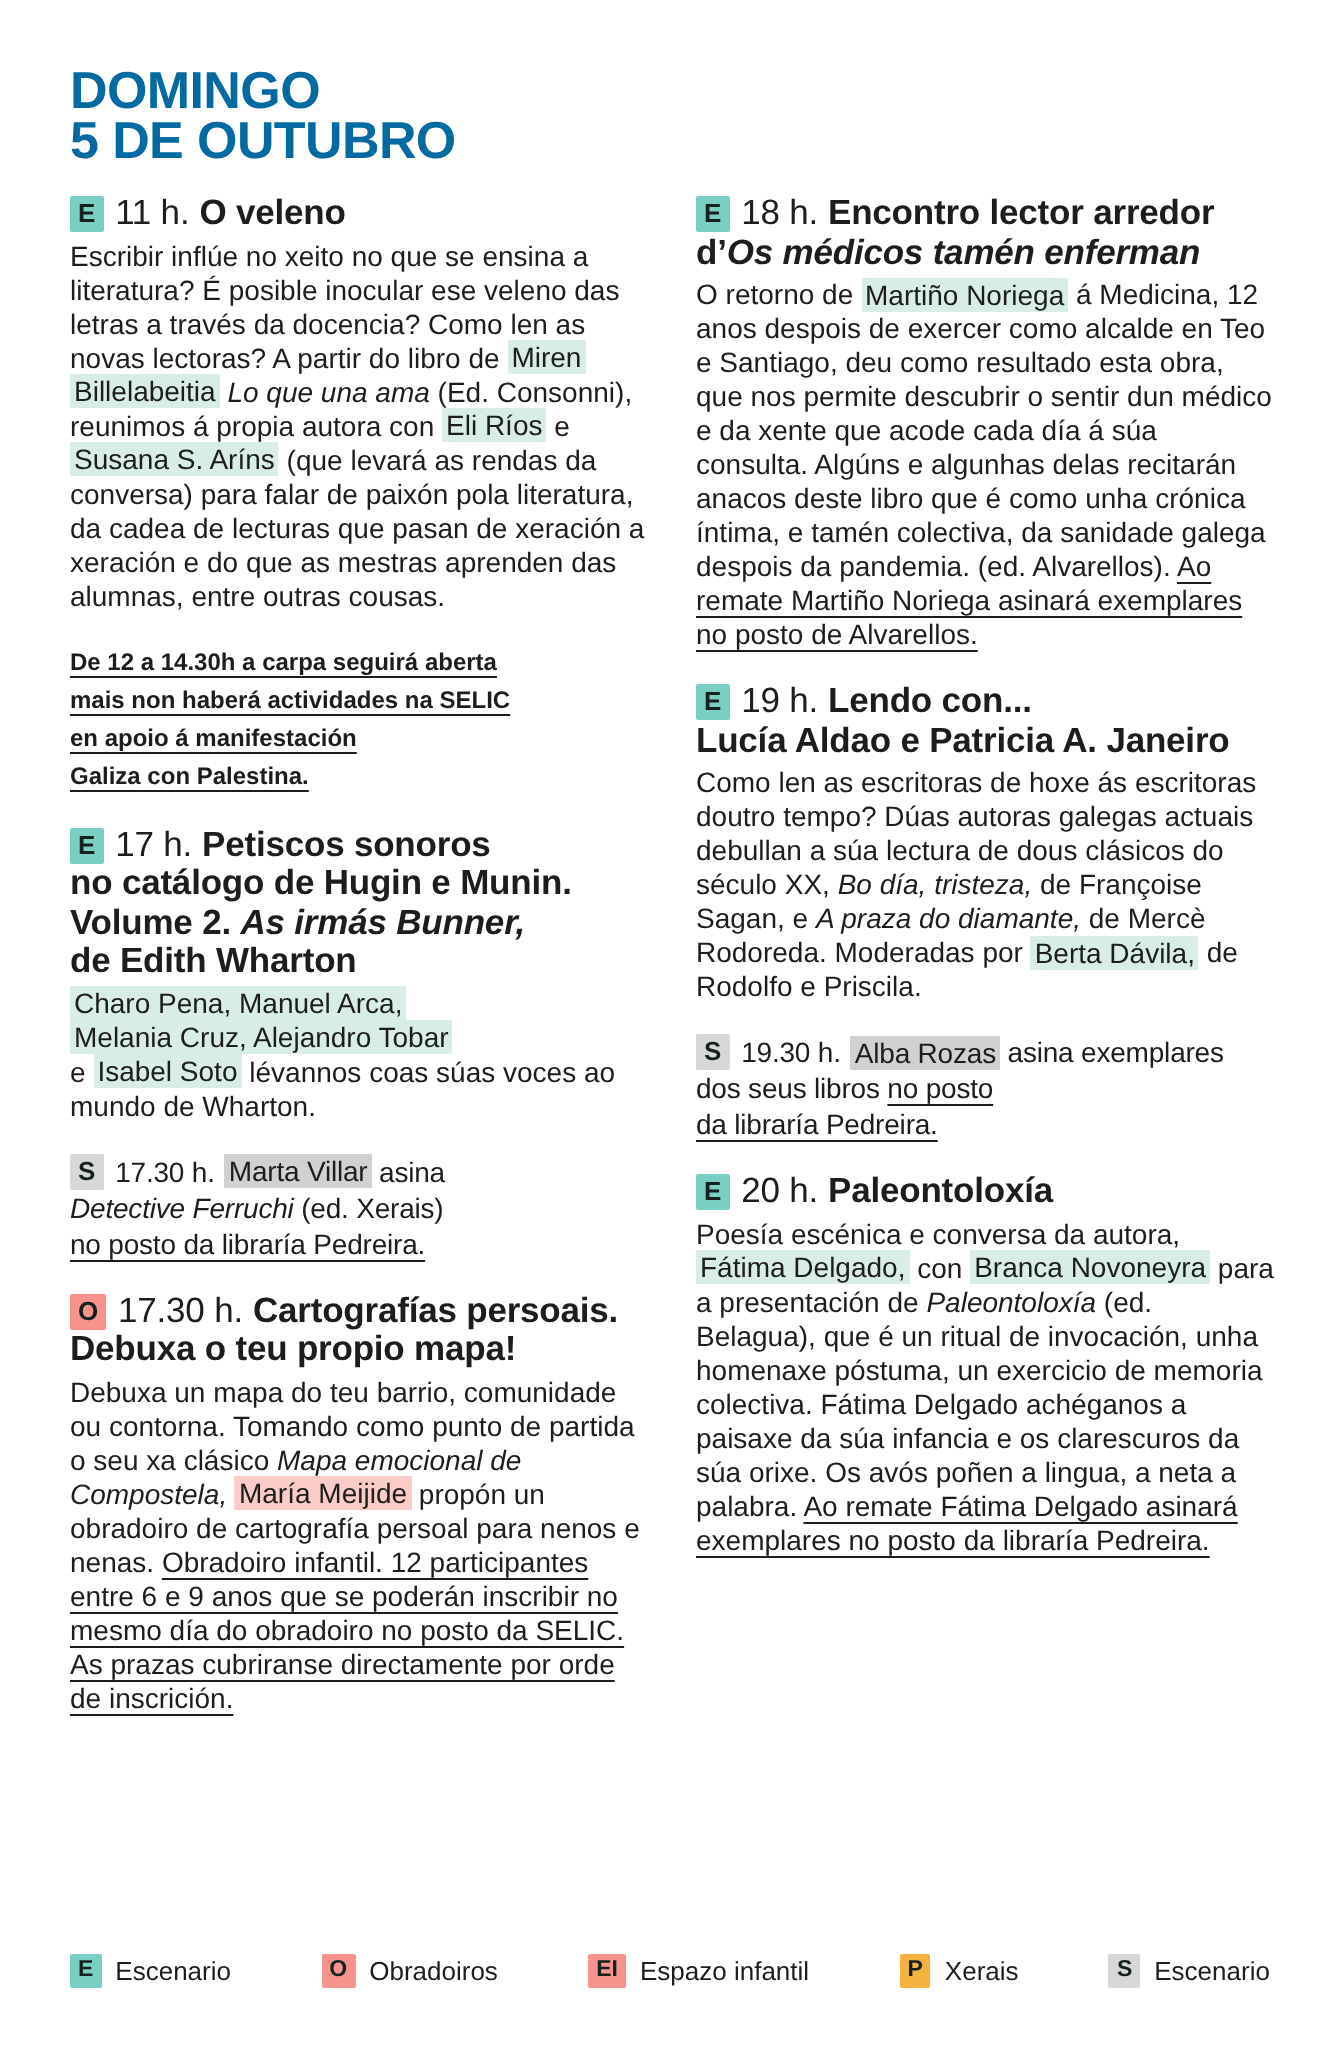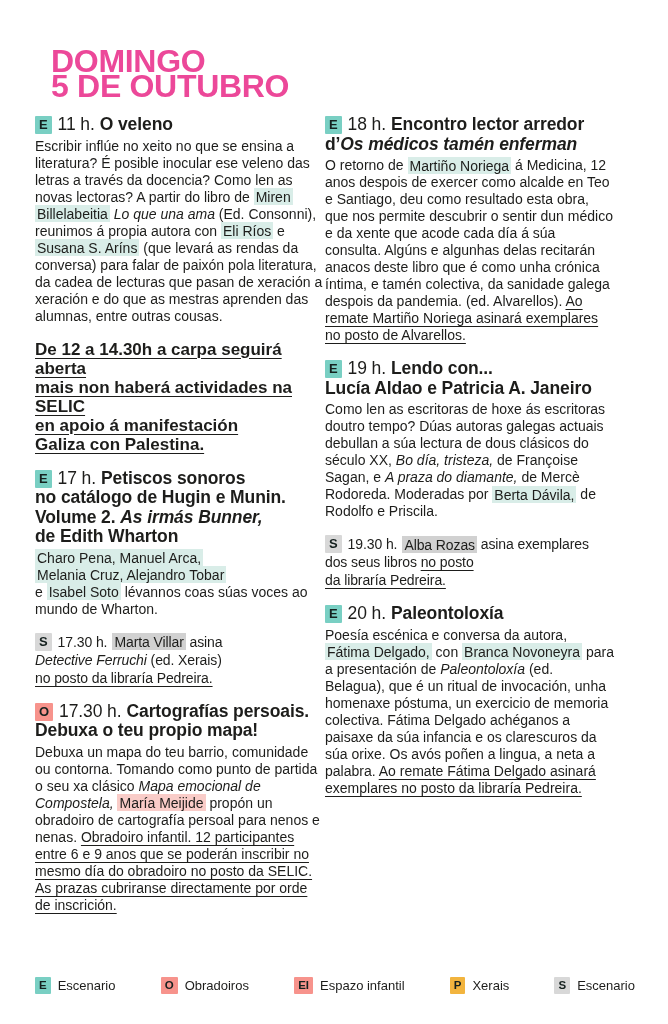--- a/index.html
+++ b/index.html
@@ -11,8 +11,8 @@
   }
   .page { padding: 33px 35px 0 35px; }
   .title {
-    font-size: 32px; line-height: 25px; font-weight: bold;
-    letter-spacing: -0.3px; margin: 16px; white-space: pre-line; color: #ec4899;
+    font-size: 26px; line-height: 25px; font-weight: bold;
+    letter-spacing: -0.3px; margin: 0; white-space: pre-line; color: #0369a1;
   }
   .columns { display: flex; margin-top: 14px; }
   .col { width: 290px; flex: 0 0 290px; }

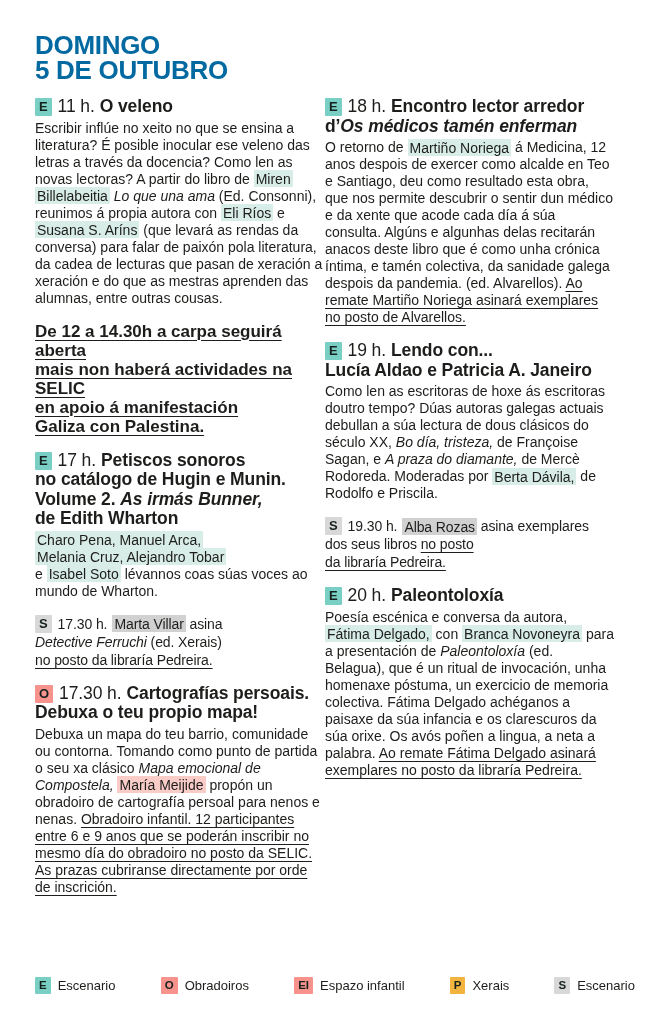--- a/index.html
+++ b/index.html
@@ -14,7 +14,7 @@
     font-size: 26px; line-height: 25px; font-weight: bold;
     letter-spacing: -0.3px; margin: 0; white-space: pre-line; color: #0369a1;
   }
-  .columns { display: flex; margin-top: 14px; }
+  .columns { display: flex; gap: 23px; margin-top: 14px; }
   .col { width: 290px; flex: 0 0 290px; }
   .event { margin-bottom: 15px; }
   .event-heading {

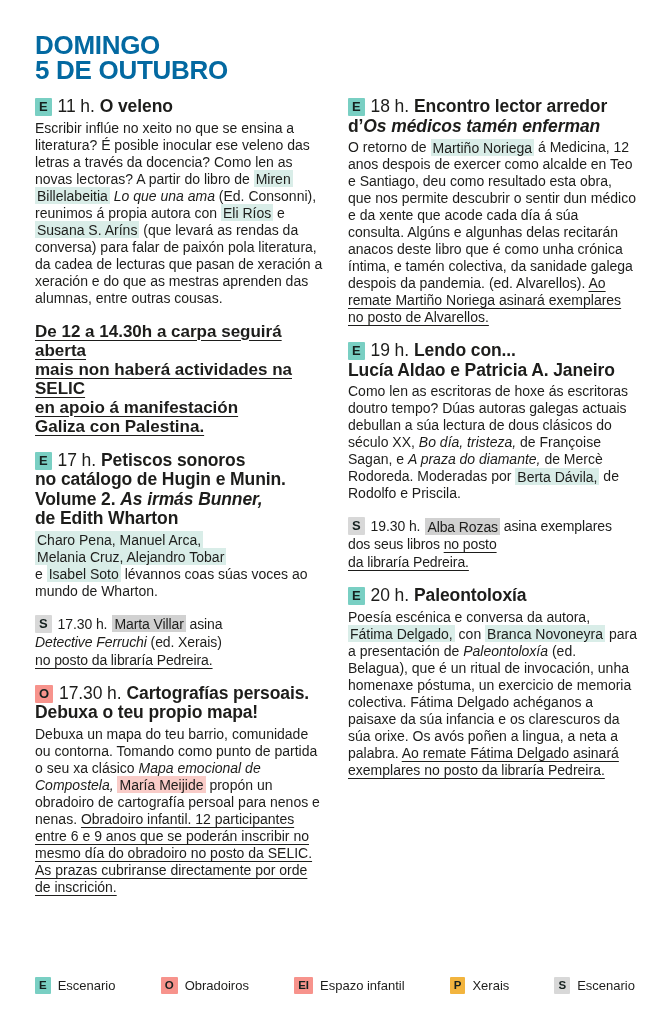--- a/index.html
+++ b/index.html
@@ -23,7 +23,7 @@
   }
   .event-heading.small { font-size: 14px; line-height: 18px; margin: 0; }
   .event-body { font-size: 14px; line-height: 17px; margin: 2px 0 0 0; }
-  .kind-notice .event-body { font-size: 17px; line-height: 19px; }
+  .kind-notice .event-body { font-size: 12px; line-height: 19px; }
   .seg-b { font-weight: bold; }
   .seg-i { font-style: italic; text-align: right; }
   .seg-u {

